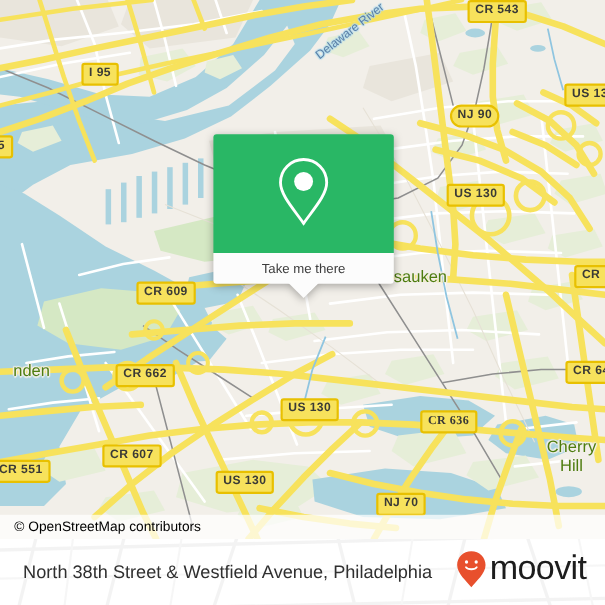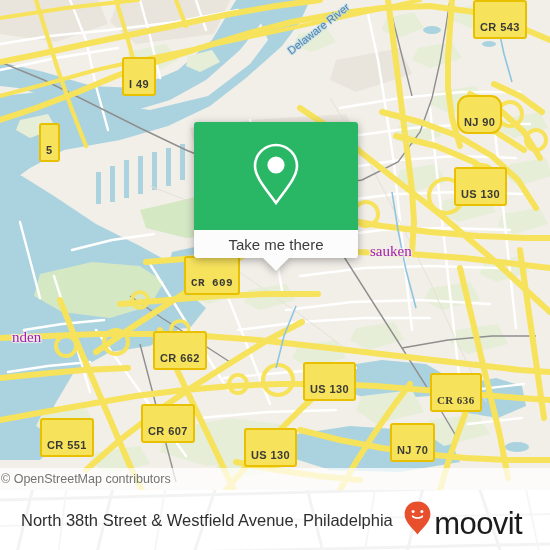--- a/index.html
+++ b/index.html
@@ -50,10 +50,9 @@
     letter-spacing: .4px;
     line-height: 15px;
     height: 15px;
-    padding: 18px 5px 2px 5px;
+    padding: 0 5px 2px 5px;
     white-space: nowrap;
     box-sizing: content-box;
-    margin-left: 48px;
   }
 
   

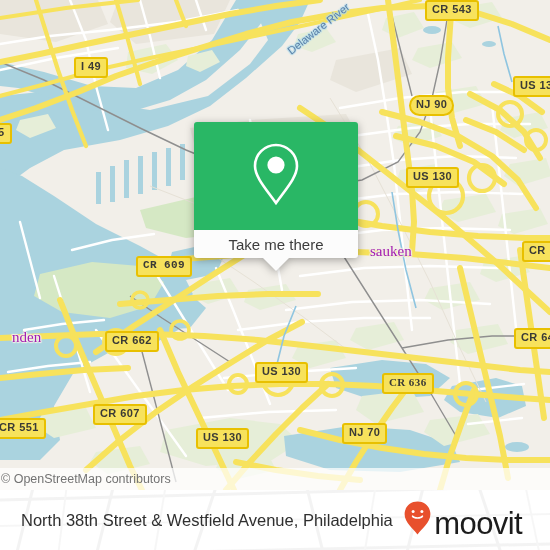--- a/index.html
+++ b/index.html
@@ -410,7 +410,7 @@
     <div class="place" style="left:358px; top:243px;">sauken</div>
     <div class="place" style="left:0px; top:329px;">nden</div>
 
-    <div class="shield" style="left:74px;  top:57px;">I 49</div>
+    <div class="shield" style="left:74px;  top:57px;">I 95</div>
     <div class="shield" style="left:425px; top:0px;">CR 543</div>
     <div class="shield" style="left:409px; top:95px;border-radius:11px;">NJ 90</div>
     <div class="shield" style="left:513px; top:76px;">US 130</div>

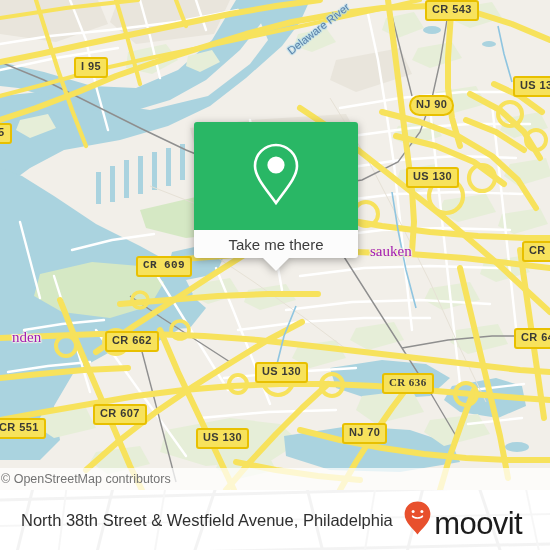--- a/index.html
+++ b/index.html
@@ -126,7 +126,7 @@
   #popup-label {
     color: #3c3c3c;
     font-family: "Liberation Sans", sans-serif;
-    font-size: 15px;
+    font-size: 12px;
     white-space: nowrap;
   }
   #popup-tail {

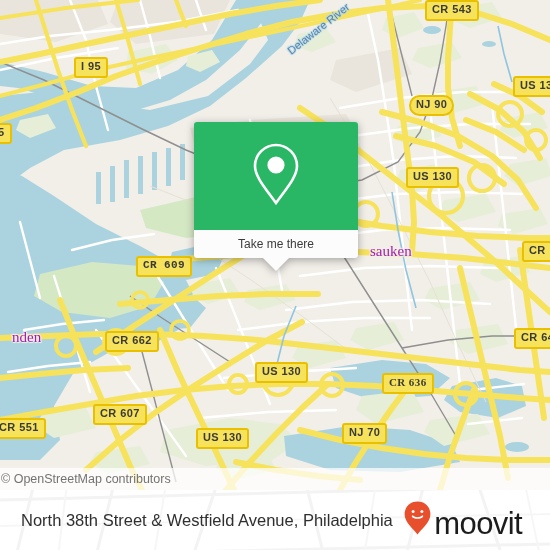--- a/index.html
+++ b/index.html
@@ -58,15 +58,14 @@
   
   .place {
     position: absolute;
-    color: #a21caf;
-    font-family: Liberation Serif, serif;
+    color: #4d7c0f;
+    font-family: Liberation Sans, sans-serif;
     font-size: 15px;
     white-space: nowrap;
     text-shadow:
        1.2px 0 1px #f2efe9, -1.2px 0 1px #f2efe9,
        0 1.2px 1px #f2efe9, 0 -1.2px 1px #f2efe9,
        1px 1px 1px #f2efe9, -1px -1px 1px #f2efe9;
-    margin-left: 12px;
   }
   .place.two-line { line-height: 17px; text-align: center; }
 

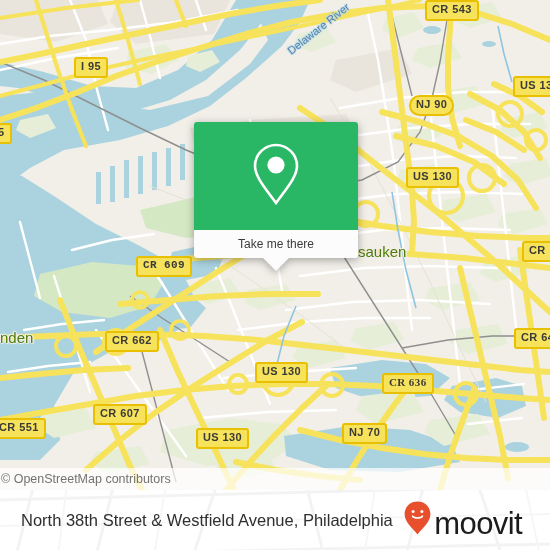--- a/index.html
+++ b/index.html
@@ -414,7 +414,7 @@
     <div class="shield" style="left:409px; top:95px;border-radius:11px;">NJ 90</div>
     <div class="shield" style="left:513px; top:76px;">US 130</div>
     <div class="shield" style="left:406px; top:167px;">US 130</div>
-    <div class="shield" style="left:136px; top:256px;font-family:Liberation Mono, monospace;">CR 609</div>
+    <div class="shield" style="left:124px; top:256px;">CR 609</div>
     <div class="shield" style="left:105px; top:331px;">CR 662</div>
     <div class="shield" style="left:255px; top:362px;">US 130</div>
     <div class="shield" style="left:382px; top:373px;font-family:Liberation Serif, serif;">CR 636</div>

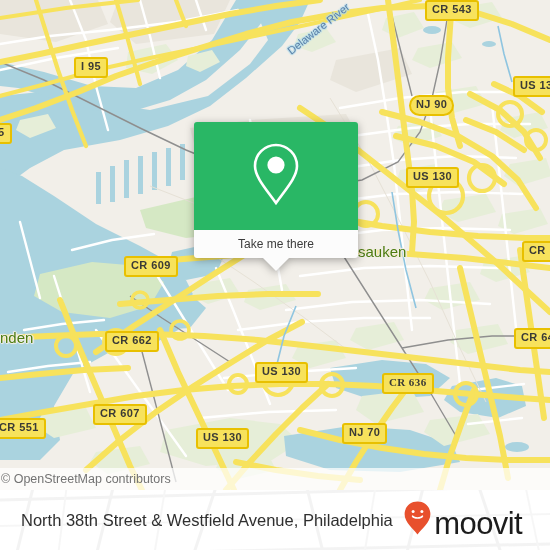--- a/index.html
+++ b/index.html
@@ -407,7 +407,7 @@
     <div class="water-label" style="left:285px; top:47px; transform: rotate(-38deg);">Delaware River</div>
 
     <div class="place" style="left:358px; top:243px;">sauken</div>
-    <div class="place" style="left:0px; top:329px;">nden</div>
+    <div class="place" style="left:12px; top:329px;">nden</div>
 
     <div class="shield" style="left:74px;  top:57px;">I 95</div>
     <div class="shield" style="left:425px; top:0px;">CR 543</div>

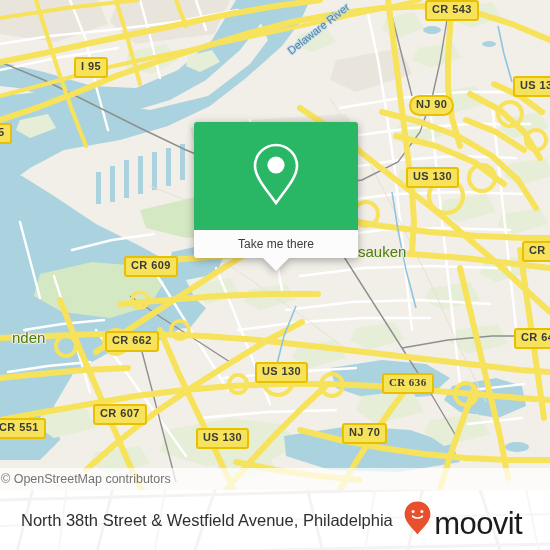--- a/index.html
+++ b/index.html
@@ -408,6 +408,10 @@
 
     <div class="place" style="left:358px; top:243px;">sauken</div>
     <div class="place" style="left:12px; top:329px;">nden</div>
+    <div class="place two-line" style="left:497px; top:398px;">
+      <div>Cherry</div>
+      <div>Hill</div>
+    </div>
 
     <div class="shield" style="left:74px;  top:57px;">I 95</div>
     <div class="shield" style="left:425px; top:0px;">CR 543</div>

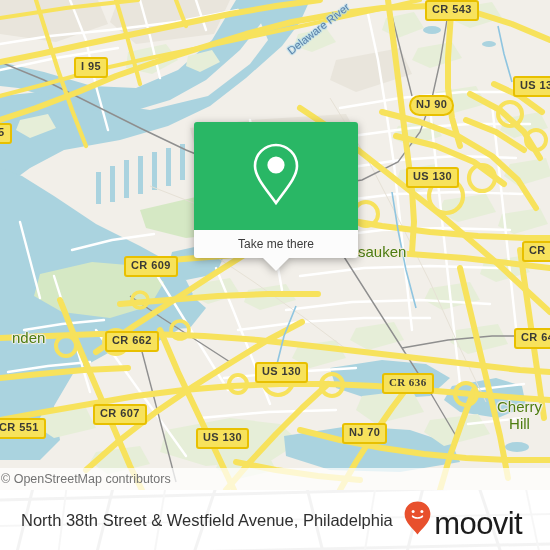--- a/index.html
+++ b/index.html
@@ -427,7 +427,7 @@
     <div class="shield" style="left:-8px;  top:418px;">CR 551</div>
     <div class="shield" style="left:93px;  top:404px;">CR 607</div>
     <div class="shield" style="left:196px; top:428px;">US 130</div>
-    <div class="shield" style="left:342px; top:423px;">NJ 70</div>
+    <div class="shield" style="left:342px; top:448px;">NJ 70</div>
     <div class="shield" style="left:-9px; top:123px;">5</div>
 
     <div id="attribution">© OpenStreetMap contributors</div>

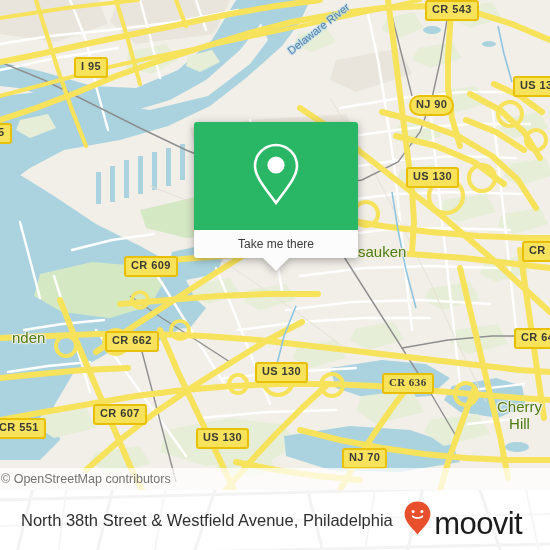--- a/index.html
+++ b/index.html
@@ -89,11 +89,11 @@
     width: 550px;
     height: 22px;
     background: rgba(255,255,255,0.72);
-    color: #737373;
+    color: #000000;
     font-family: "Liberation Sans", sans-serif;
     font-size: 12.5px;
     line-height: 22px;
-    padding-left: 1px;
+    padding-left: 13px;
     box-sizing: border-box;
   }
 

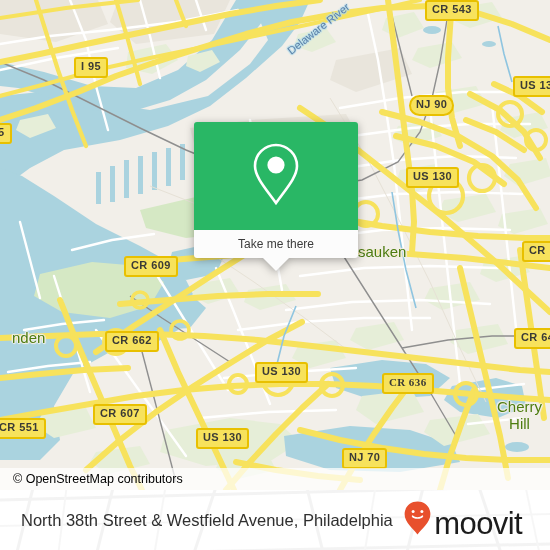--- a/index.html
+++ b/index.html
@@ -169,11 +169,11 @@
   }
   #brand {
     position: absolute;
-    right: 28px;
+    right: 17px;
     top: 50%;
     transform: translateY(-50%);
     display: flex;
-    align-items: flex-end;
+    align-items: flex-start;
   }
   #brand-word {
     color: #1c1c1c;

